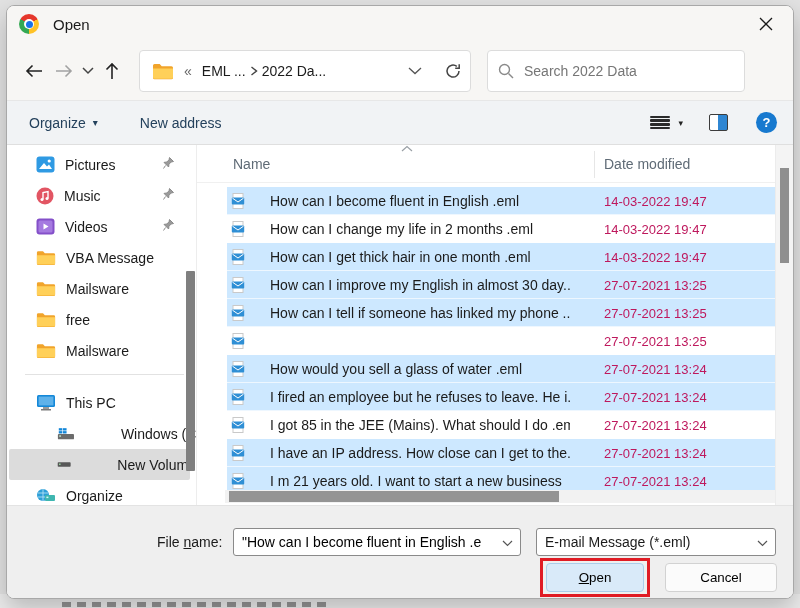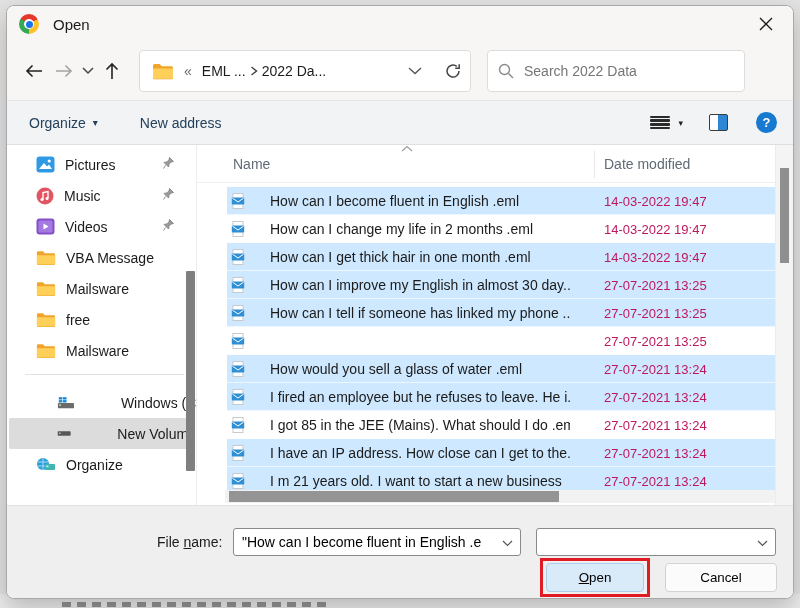--- a/index.html
+++ b/index.html
@@ -283,6 +283,15 @@
       <div class="side-divider"></div>
       <div class="side-gap"></div>
 
+      <div class="side-item">
+        <svg width="20" height="17" viewBox="0 0 20 17">
+            <rect x="1" y="1" width="18" height="12" rx="1.5" fill="#1488d8"></rect>
+            <rect x="2.6" y="2.6" width="14.8" height="8.8" fill="#5fb2ea"></rect>
+            <rect x="7" y="13" width="6" height="2" fill="#9a9a9a"></rect>
+            <rect x="5" y="15" width="10" height="1.5" fill="#7a7a7a"></rect>
+          </svg>
+        <span class="lbl">This PC</span>
+      </div>
       <div class="side-item indent">
         <svg width="20" height="14" viewBox="0 0 20 14">
             <rect x="1" y="7" width="18" height="6" rx="1" fill="#6b6b6b"></rect>

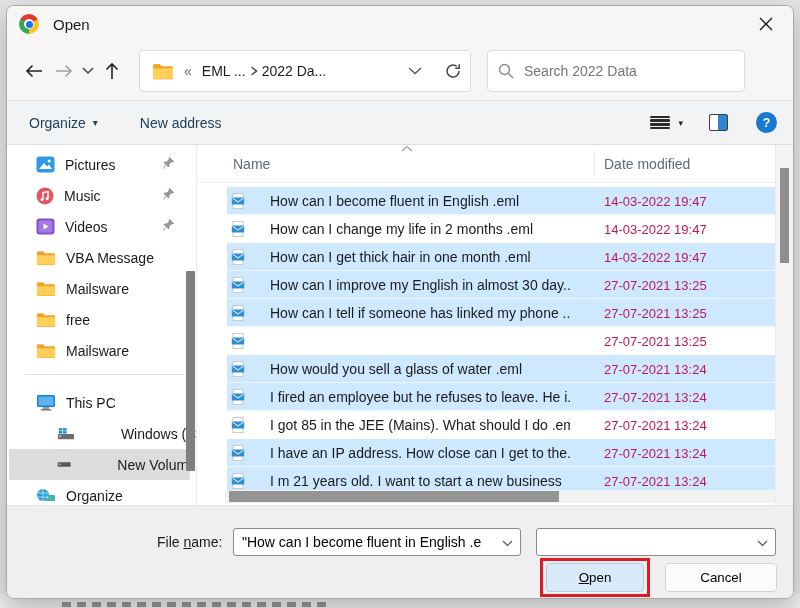--- a/index.html
+++ b/index.html
@@ -480,6 +480,7 @@
     </div>
 
     <div class="select">
+      <span>E-mail Message (*.eml)</span>
       <span class="dd">
         <svg width="11" height="7">
             <path d="M1 1 L5.5 5.5 L10 1" stroke="#555" stroke-width="1.2" fill="none"></path>

